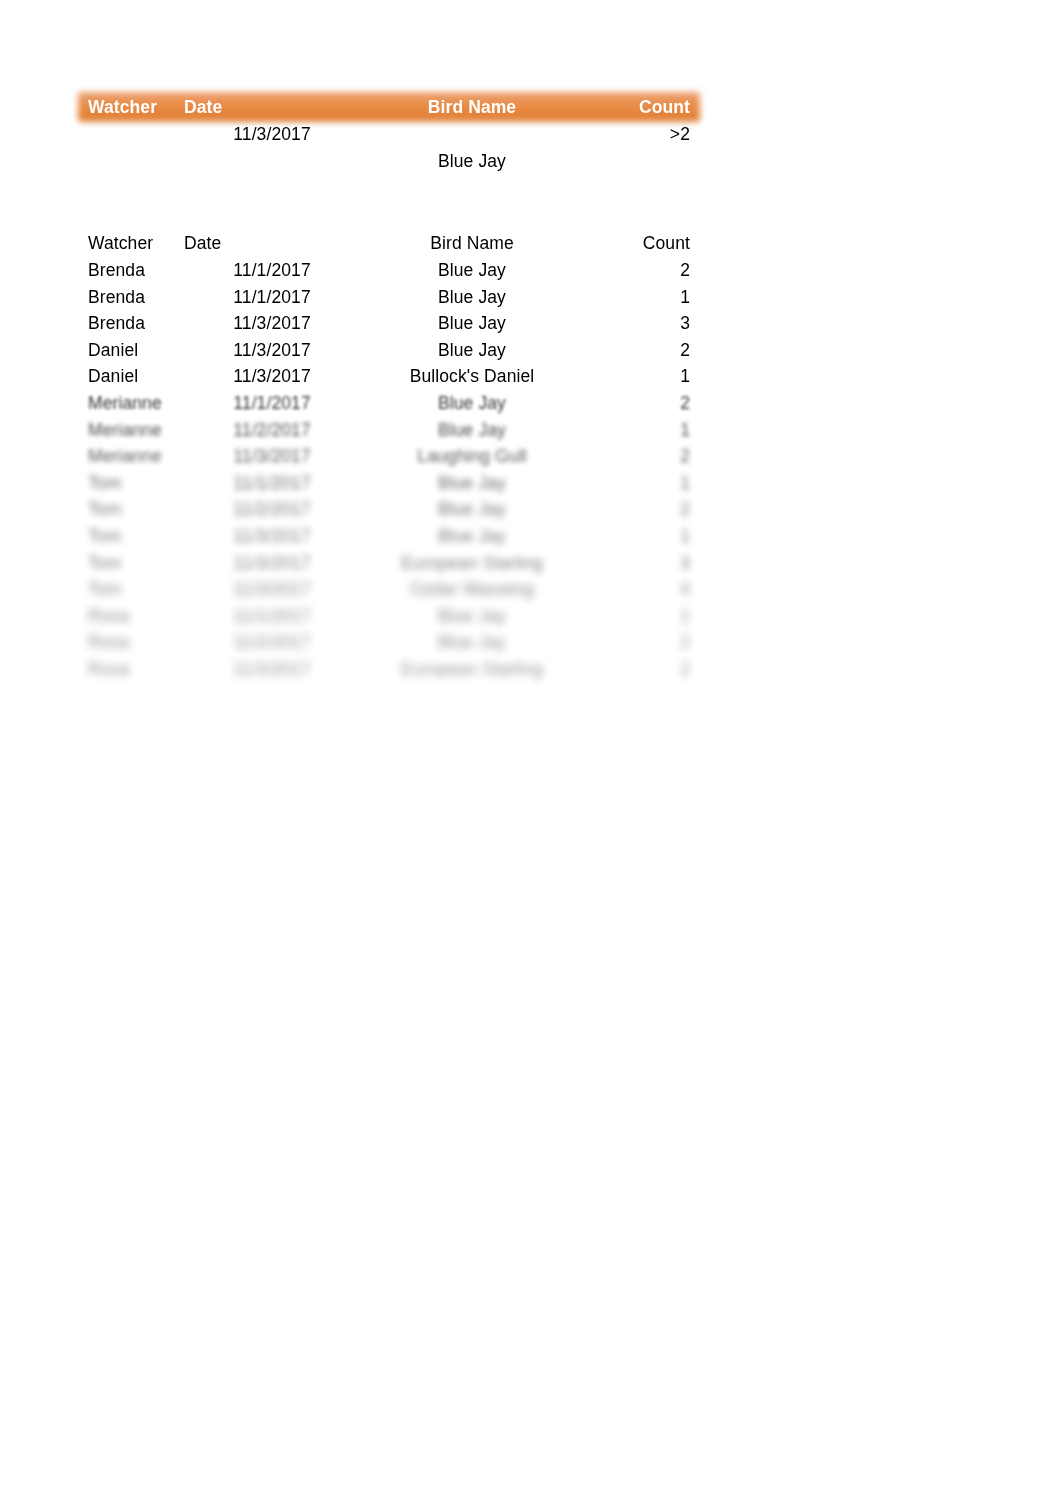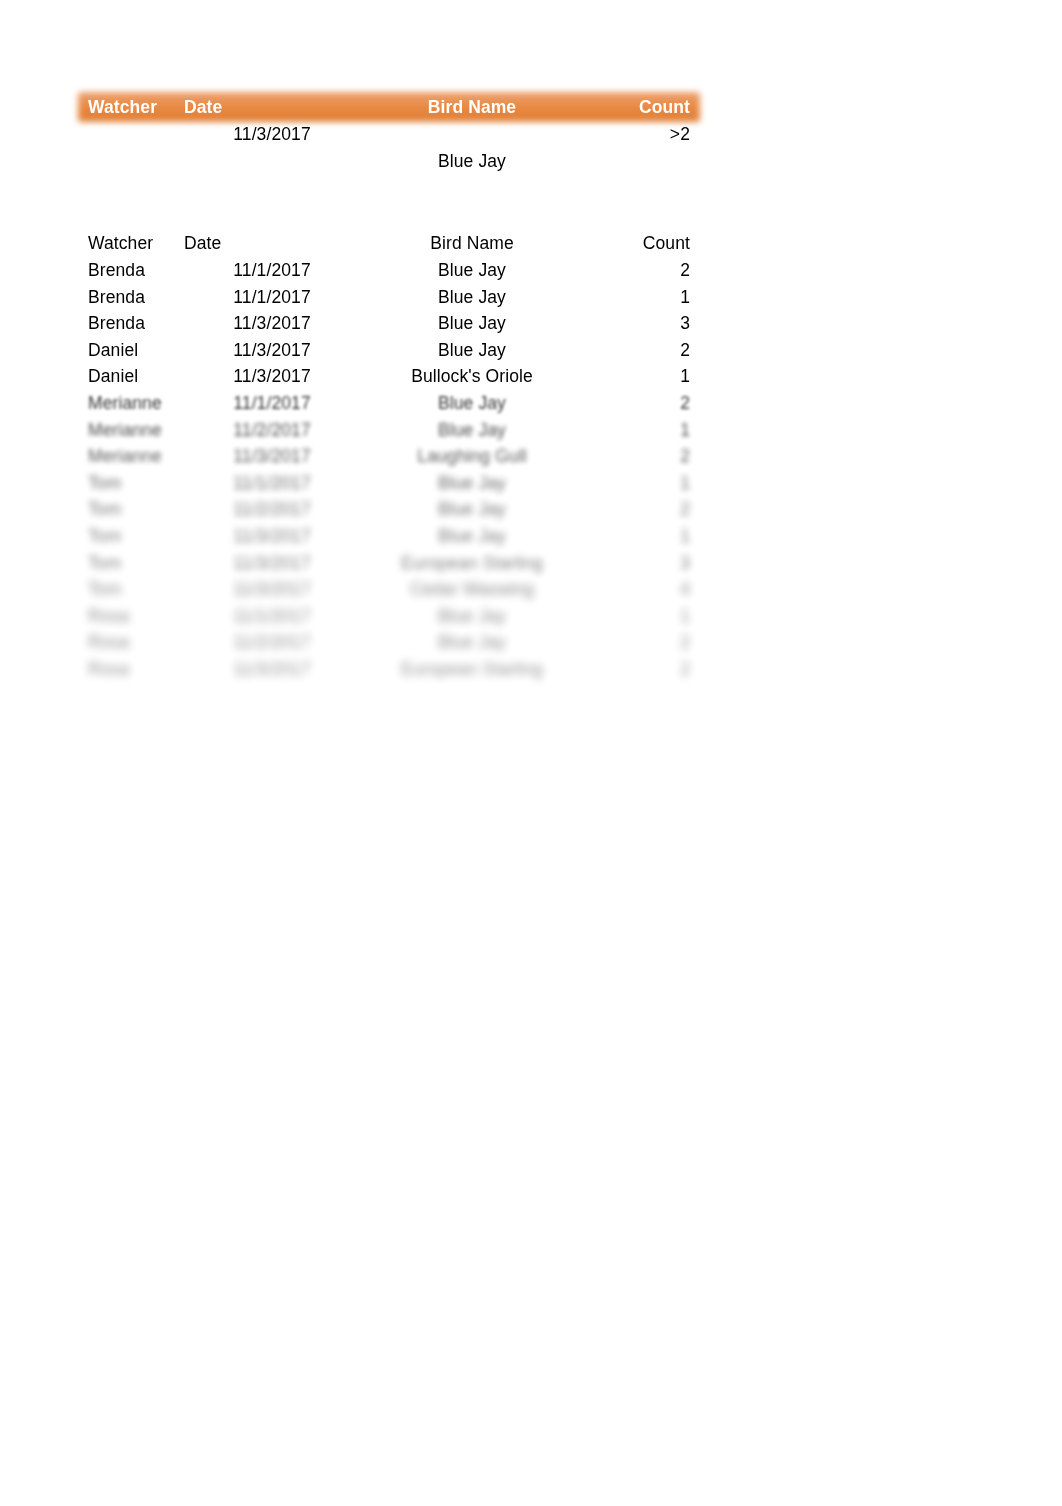--- a/index.html
+++ b/index.html
@@ -177,7 +177,7 @@
         <div class="row b1" style="top: 363.4px;">
           <span class="cell c-watcher">Daniel</span>
           <span class="cell c-date">11/3/2017</span>
-          <span class="cell c-bird">Bullock's Oriole</span>
+          <span class="cell c-bird">Bullock's Daniel</span>
           <span class="cell c-count">1</span>
         </div>
         <div class="row b2" style="top: 390px;">

